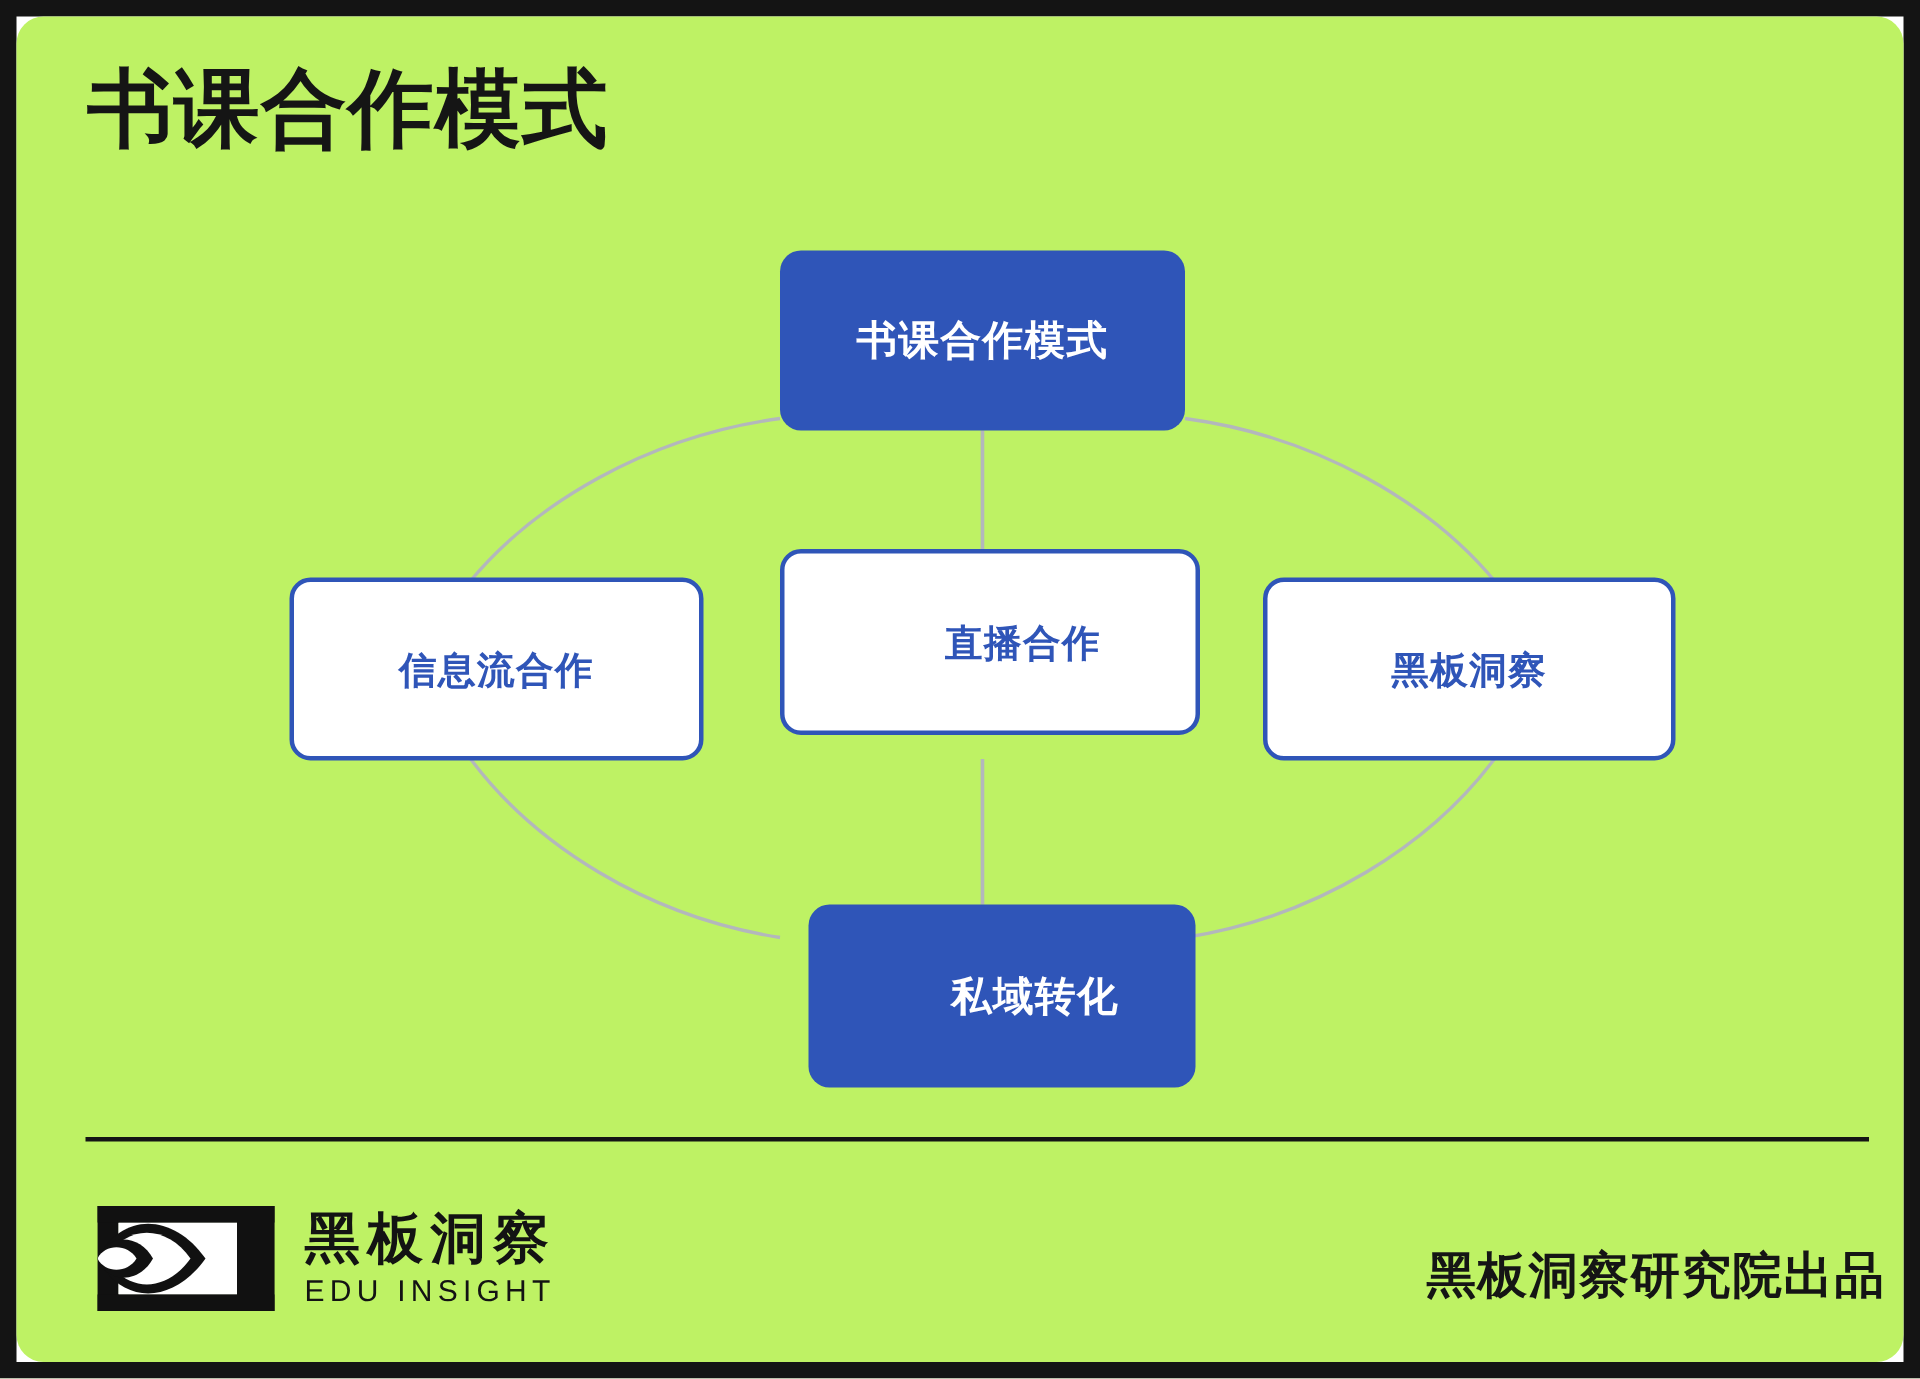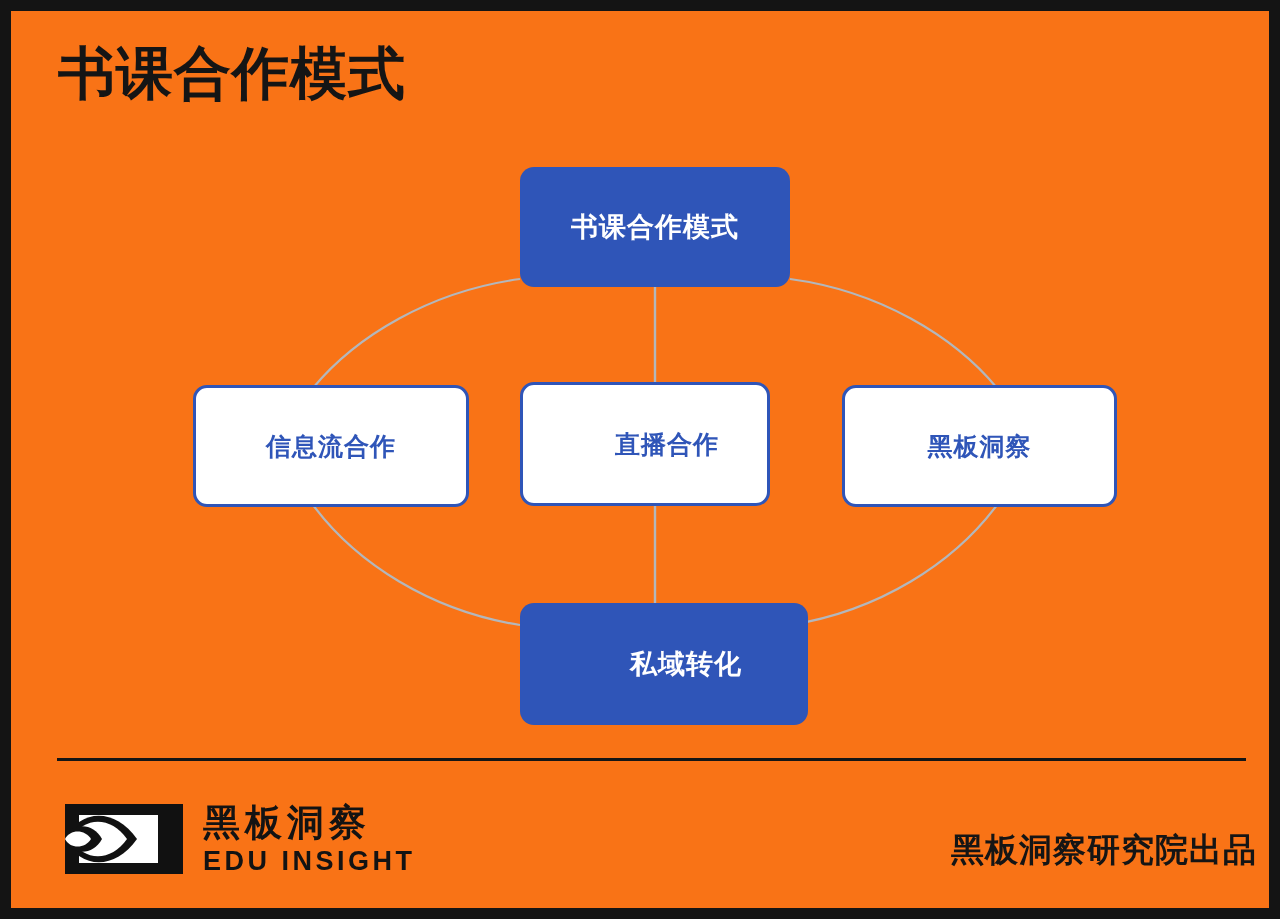--- a/index.html
+++ b/index.html
@@ -28,8 +28,9 @@
     position: relative;
     width: 100%;
     height: 100%;
-    background: #f97316;
+    background: #bef264;
     overflow: hidden;
+    border-radius: 18px;
   }
 
   

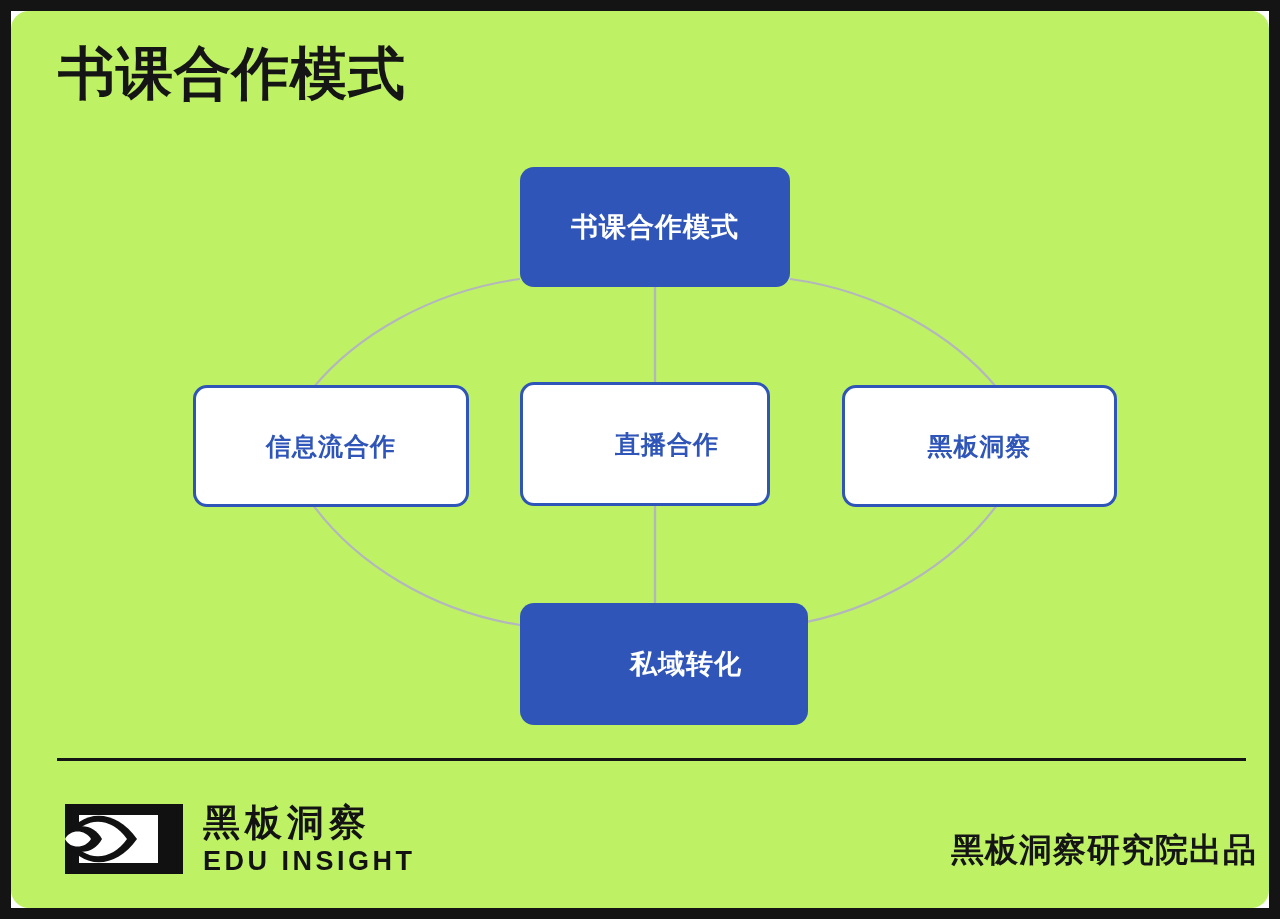--- a/index.html
+++ b/index.html
@@ -84,7 +84,7 @@
 
   #node-top      { left: 509px; top: 156px;  width: 270px; height: 120px; }
   #node-left     { left: 182px; top: 374px;  width: 276px; height: 122px; }
-  #node-center   { left: 509px; top: 371px;  width: 250px; height: 124px; padding-left: 44px; }
+  #node-center   { left: 509px; top: 355px;  width: 280px; height: 124px; padding-left: 44px; }
   #node-right    { left: 831px; top: 374px;  width: 275px; height: 122px; }
   #node-bottom   { left: 509px; top: 592px;  width: 288px; height: 122px; padding-left: 44px; }
 

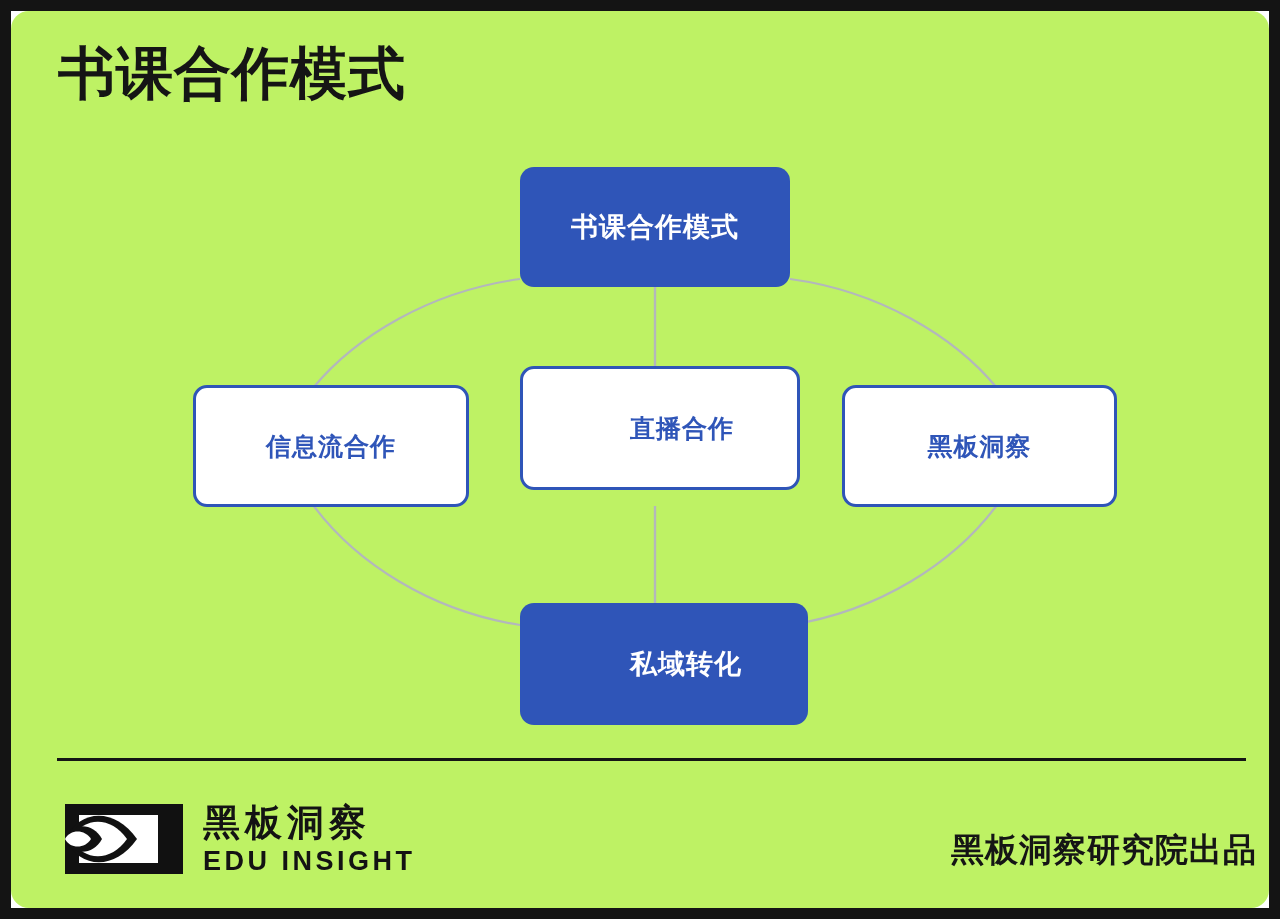--- a/index.html
+++ b/index.html
@@ -86,7 +86,7 @@
   #node-left     { left: 182px; top: 374px;  width: 276px; height: 122px; }
   #node-center   { left: 509px; top: 355px;  width: 280px; height: 124px; padding-left: 44px; }
   #node-right    { left: 831px; top: 374px;  width: 275px; height: 122px; }
-  #node-bottom   { left: 509px; top: 592px;  width: 288px; height: 122px; padding-left: 44px; }
+  #node-bottom   { left: 528px; top: 592px;  width: 258px; height: 122px; padding-left: 44px; }
 
   
   .footer-divider {

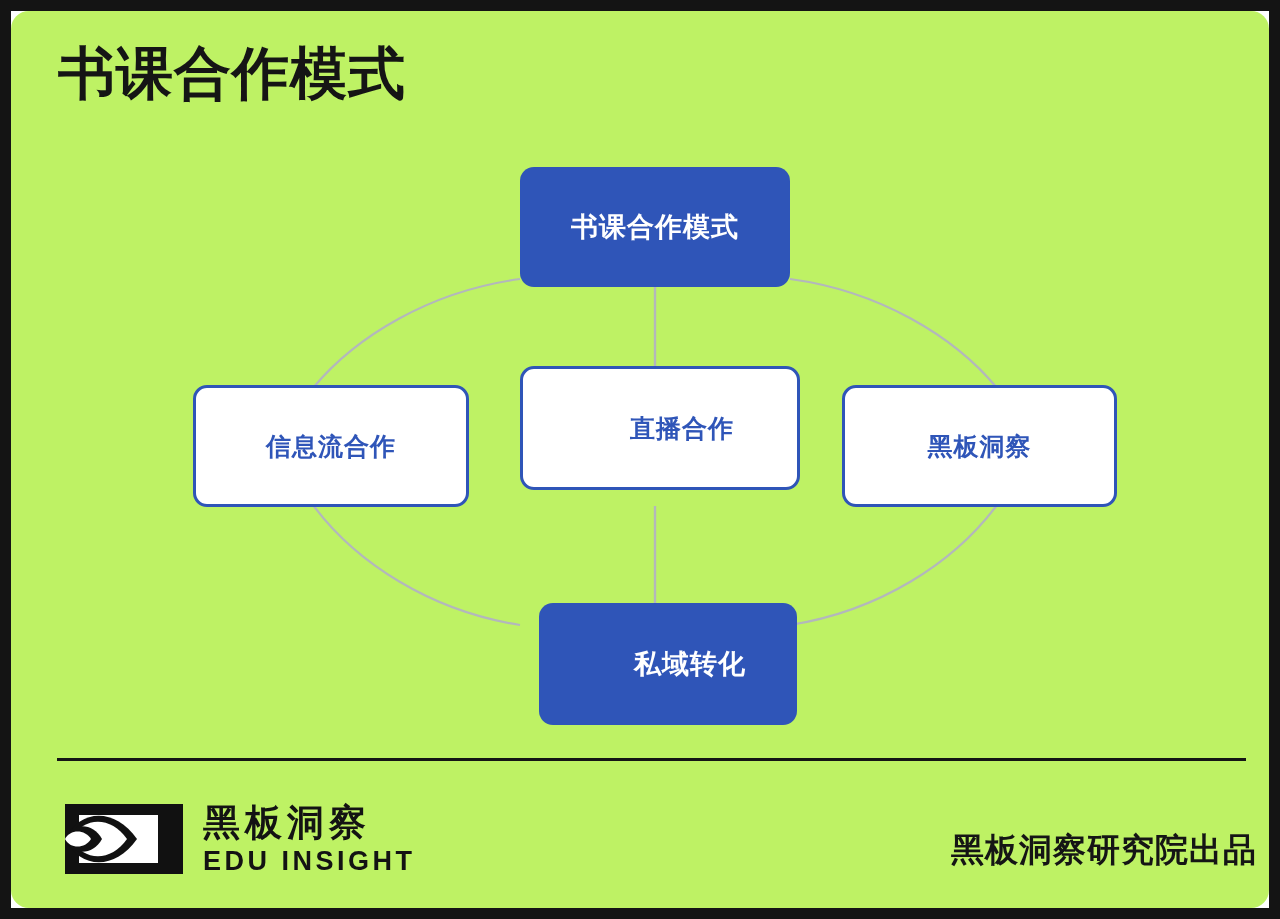--- a/index.html
+++ b/index.html
@@ -133,8 +133,8 @@
   }
   .brand-en {
     margin-top: 5px;
-    font-size: 27px;
-    font-weight: bold;
+    font-size: 20px;
+    font-weight: normal;
     color: #131313;
     letter-spacing: 3.5px;
     line-height: 1;

